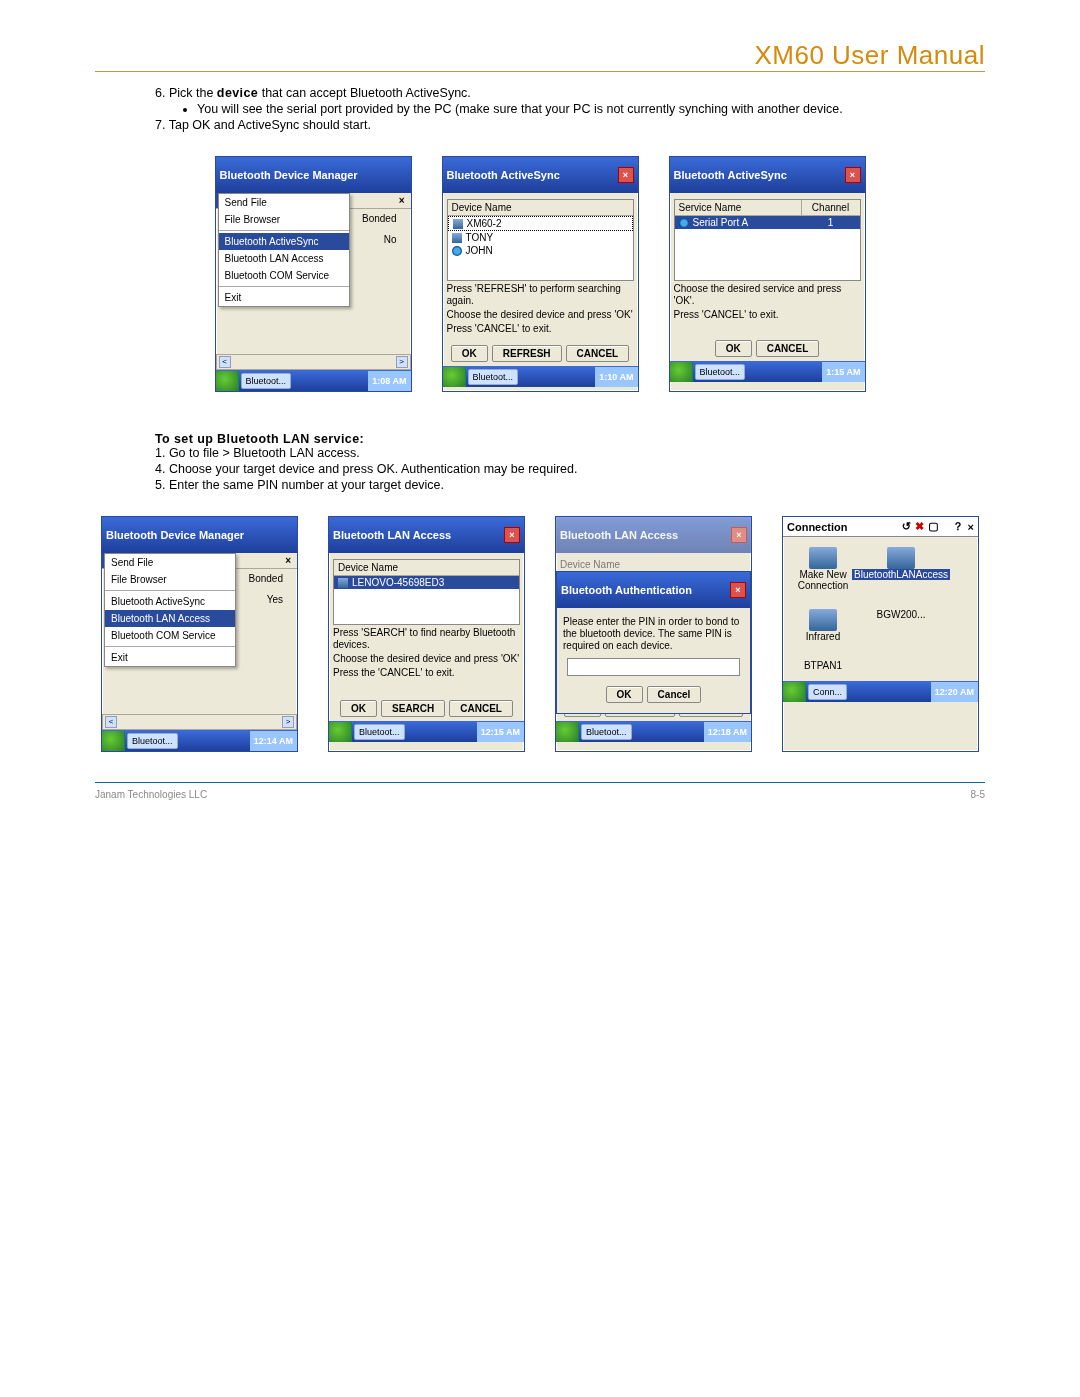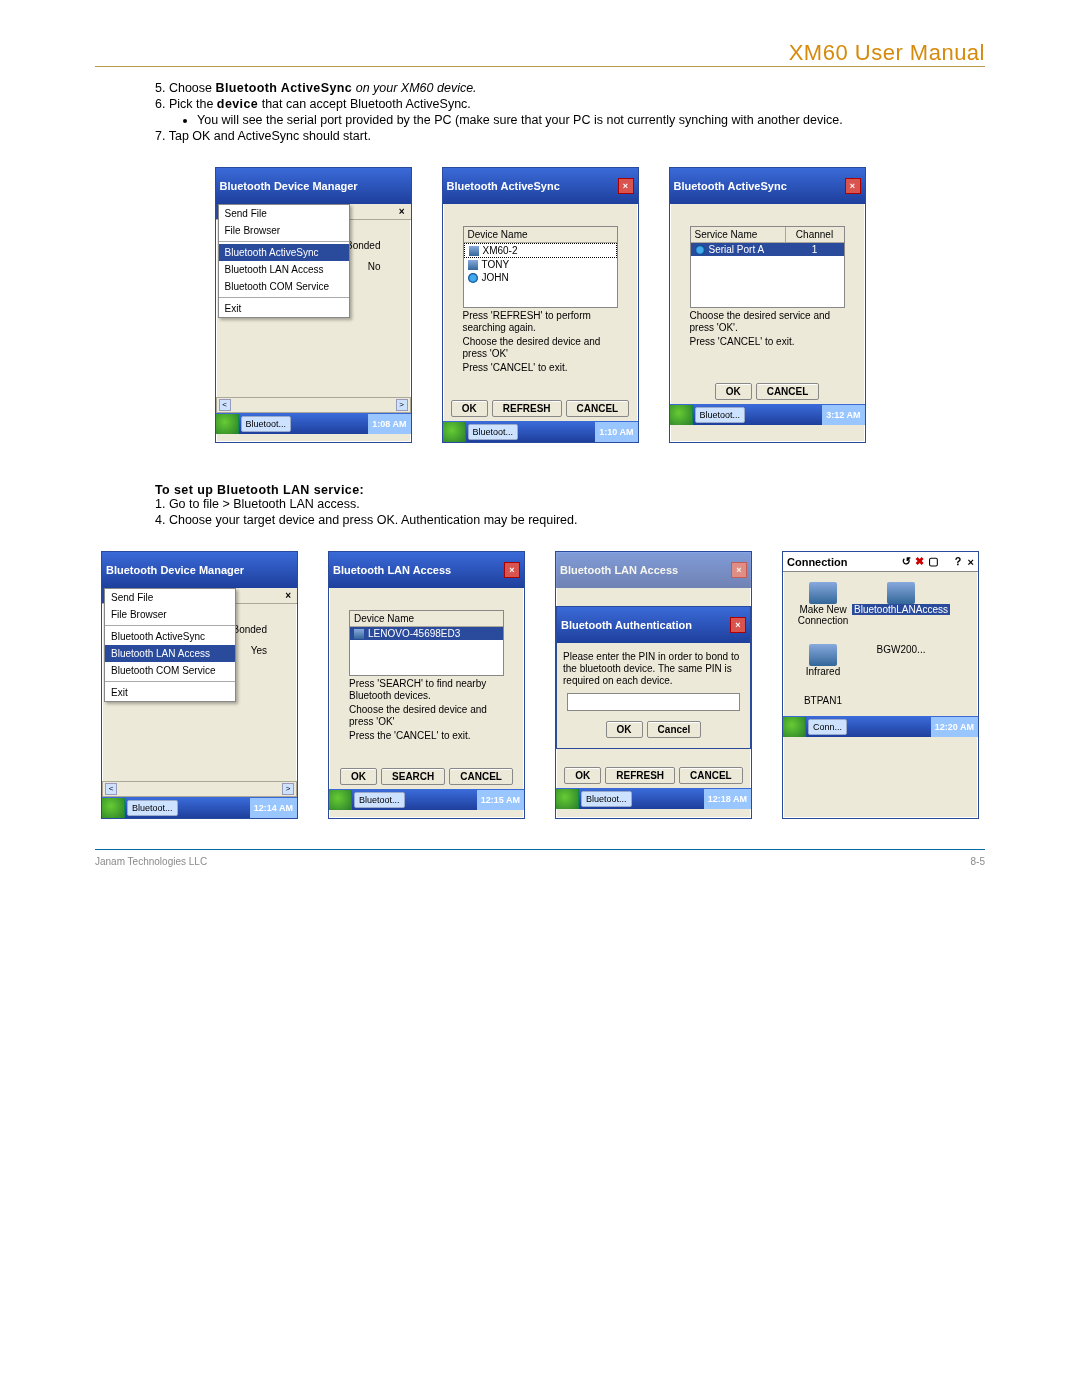--- a/index.html
+++ b/index.html
@@ -4,7 +4,7 @@
 <style>
   body{margin:0;background:#fff;font-family:Arial,Helvetica,sans-serif;font-size:12.5px;color:#000}
   .page{width:890px;margin:0 auto;padding:40px 0 20px}
-  .title{color:#d68a0c;font-size:22px;text-align:right;letter-spacing:.5px;font-family:Arial}
+  .title{color:#d68a0c;font-size:26px;text-align:right;letter-spacing:.5px;font-family:Arial}
   hr.hdr{border:0;border-top:1px solid #b89a4a;margin-top:0}
   .instructions{padding:8px 50px 0 60px}
   ol.top{list-style:none;padding:0;margin:0}

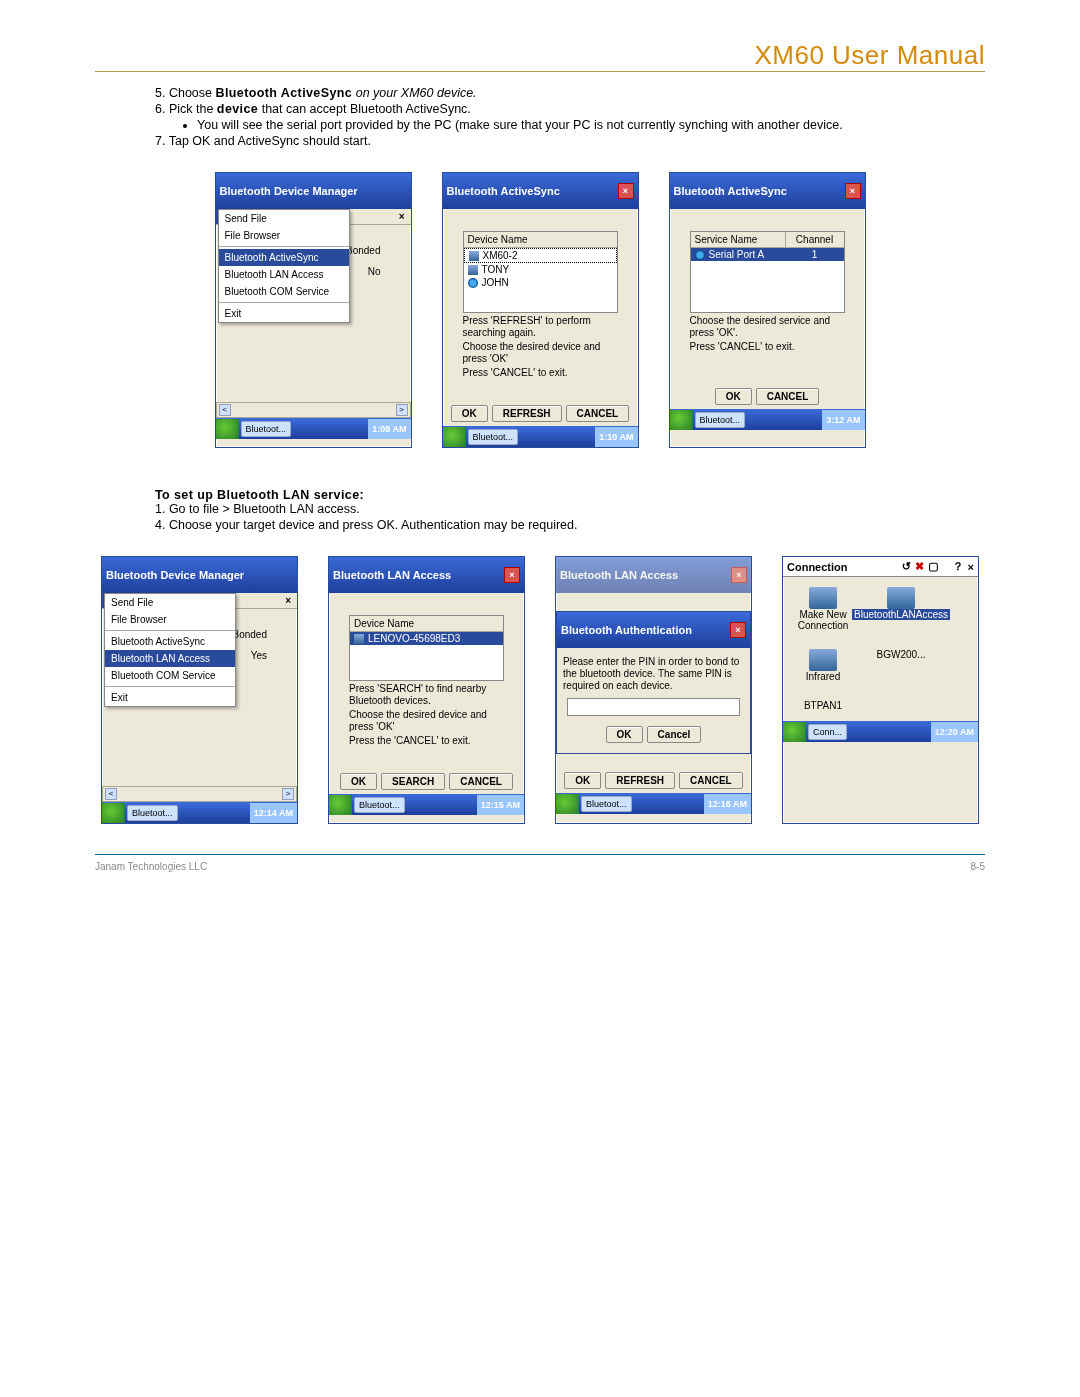--- a/index.html
+++ b/index.html
@@ -70,7 +70,6 @@
 
   <div class="instructions">
     <ol class="top">
-      <li><span>5.  Choose</span> <span class="bold">Bluetooth ActiveSync</span> <span class="it">on your XM60 device.</span></li>
       <li><span>6.  Pick the</span> <span class="bold">device</span> <span>that can accept Bluetooth ActiveSync.</span></li>
     </ol>
     <ul class="bullet">

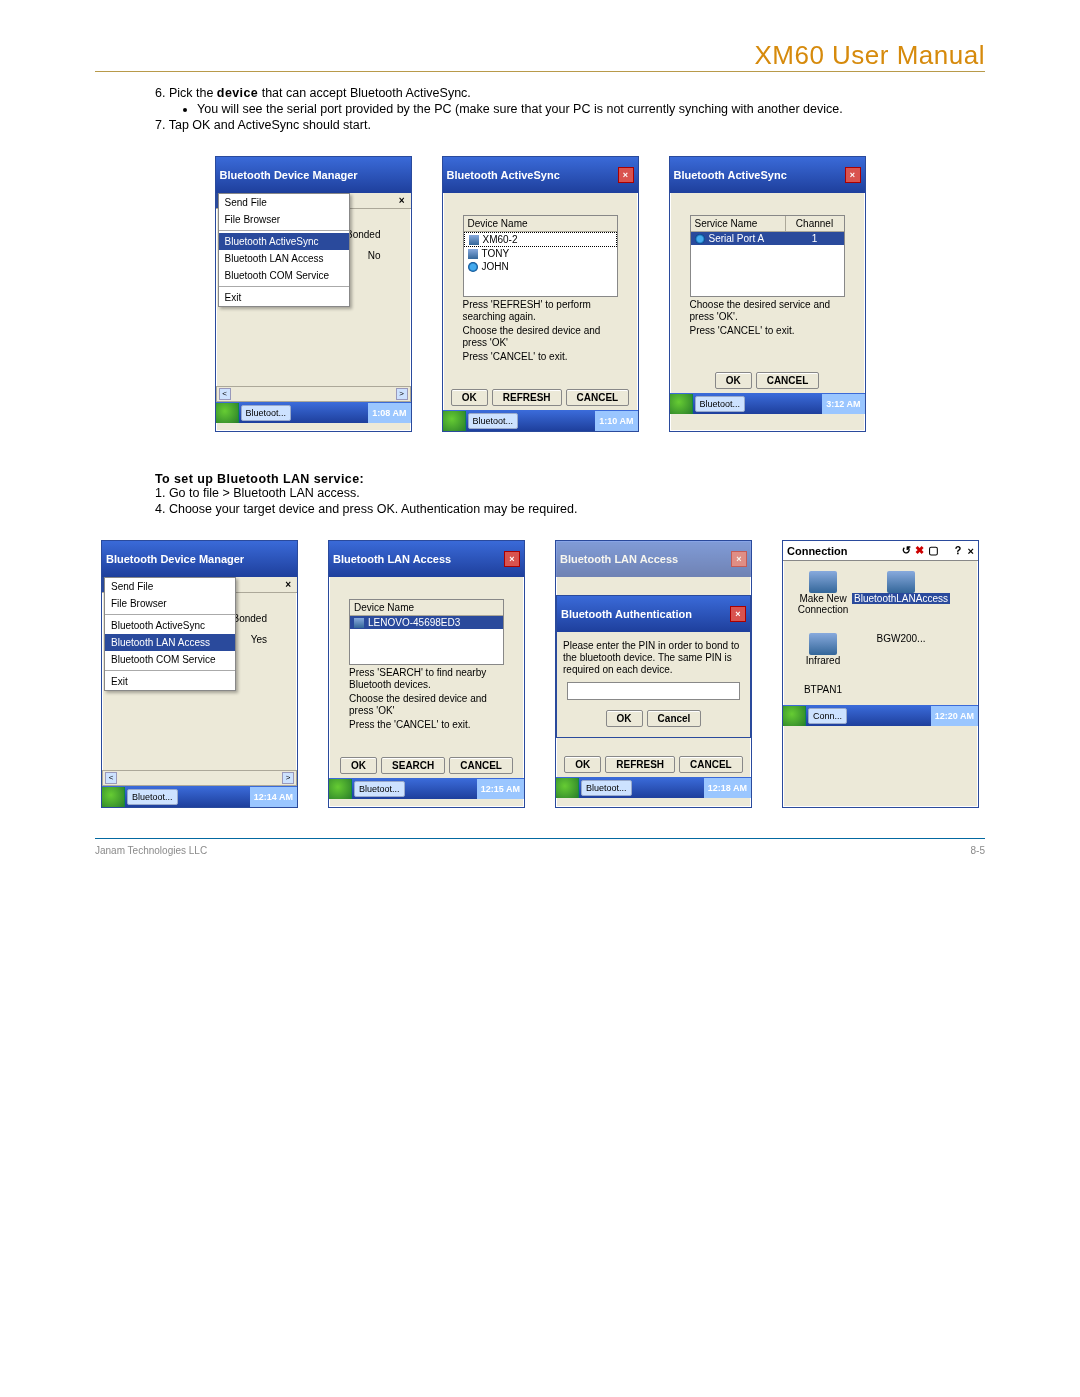--- a/index.html
+++ b/index.html
@@ -25,7 +25,7 @@
   .dropdown div{padding:3px 6px}
   .dropdown .sel{background:#2a4a9c;color:#fff}
   .dropdown hr{margin:2px 0;border:0;border-top:1px solid #aaa}
-  .body{padding:20px;min-height:135px;position:relative}
+  .body{padding:4px;min-height:135px;position:relative}
   .cols{display:flex;justify-content:flex-end;font-size:10px;color:#000;gap:30px;padding-right:10px}
   .hint{font-size:10px;color:#000;line-height:1.2;margin:2px 0}
   .list{background:#fff;border:1px solid #888;min-height:80px;margin:2px 0;font-size:10px}

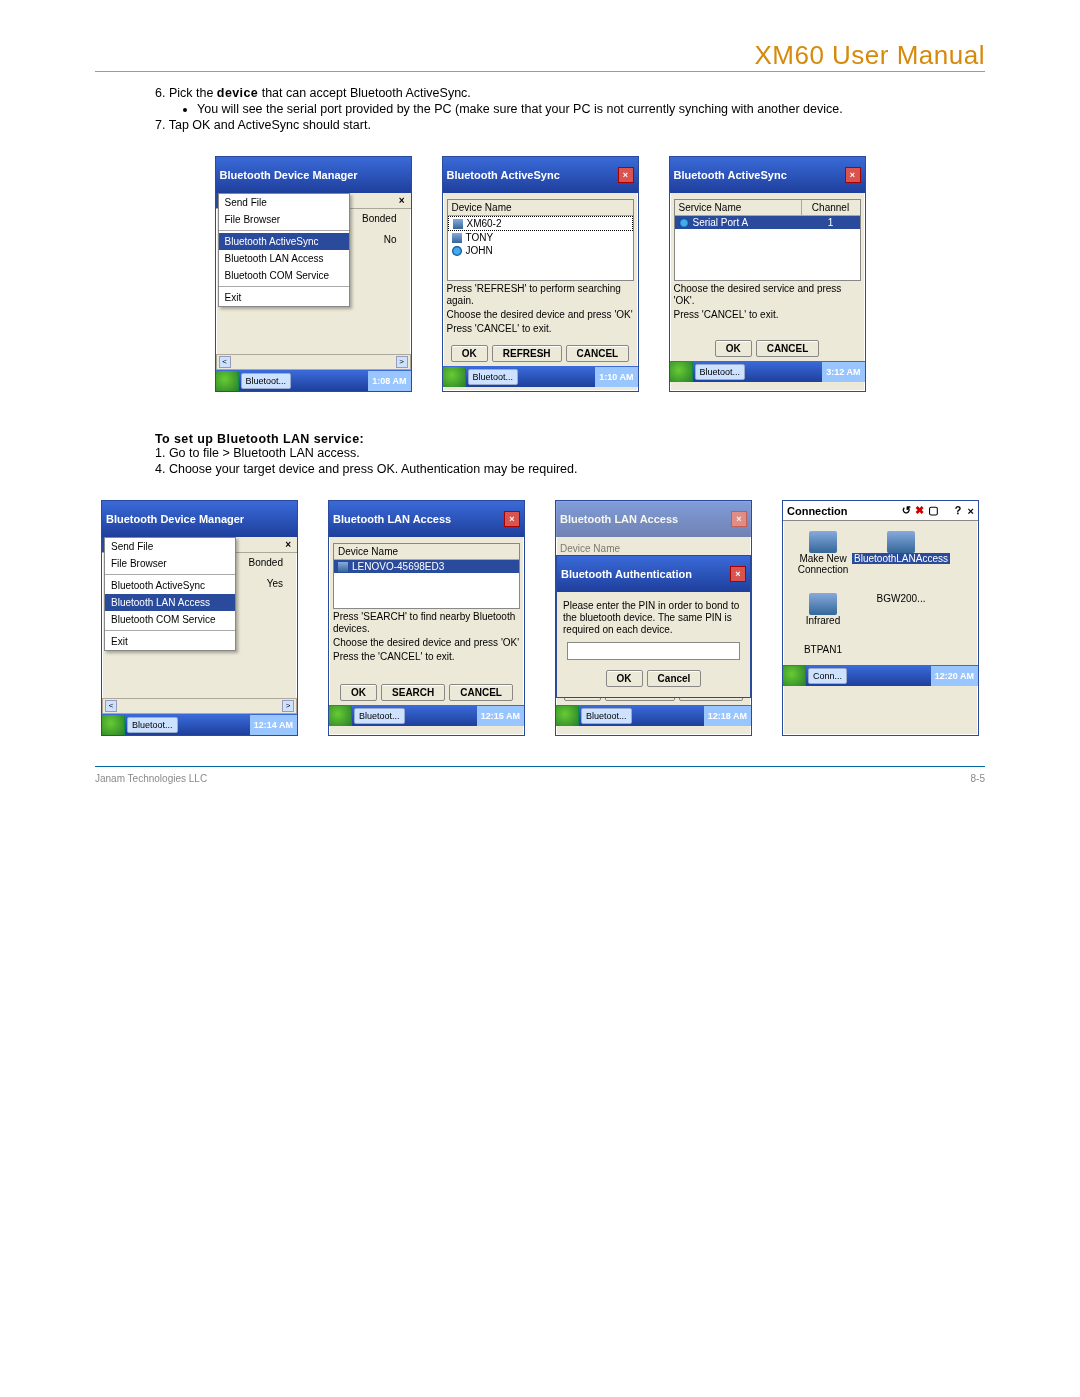--- a/index.html
+++ b/index.html
@@ -190,7 +190,7 @@
           <div class="start"></div>
           <span class="task">Bluetoot...</span>
           <div class="tray">
-            <b>3:12 AM</b>
+            <b>1:15 AM</b>
           </div>
         </div>
     </div>

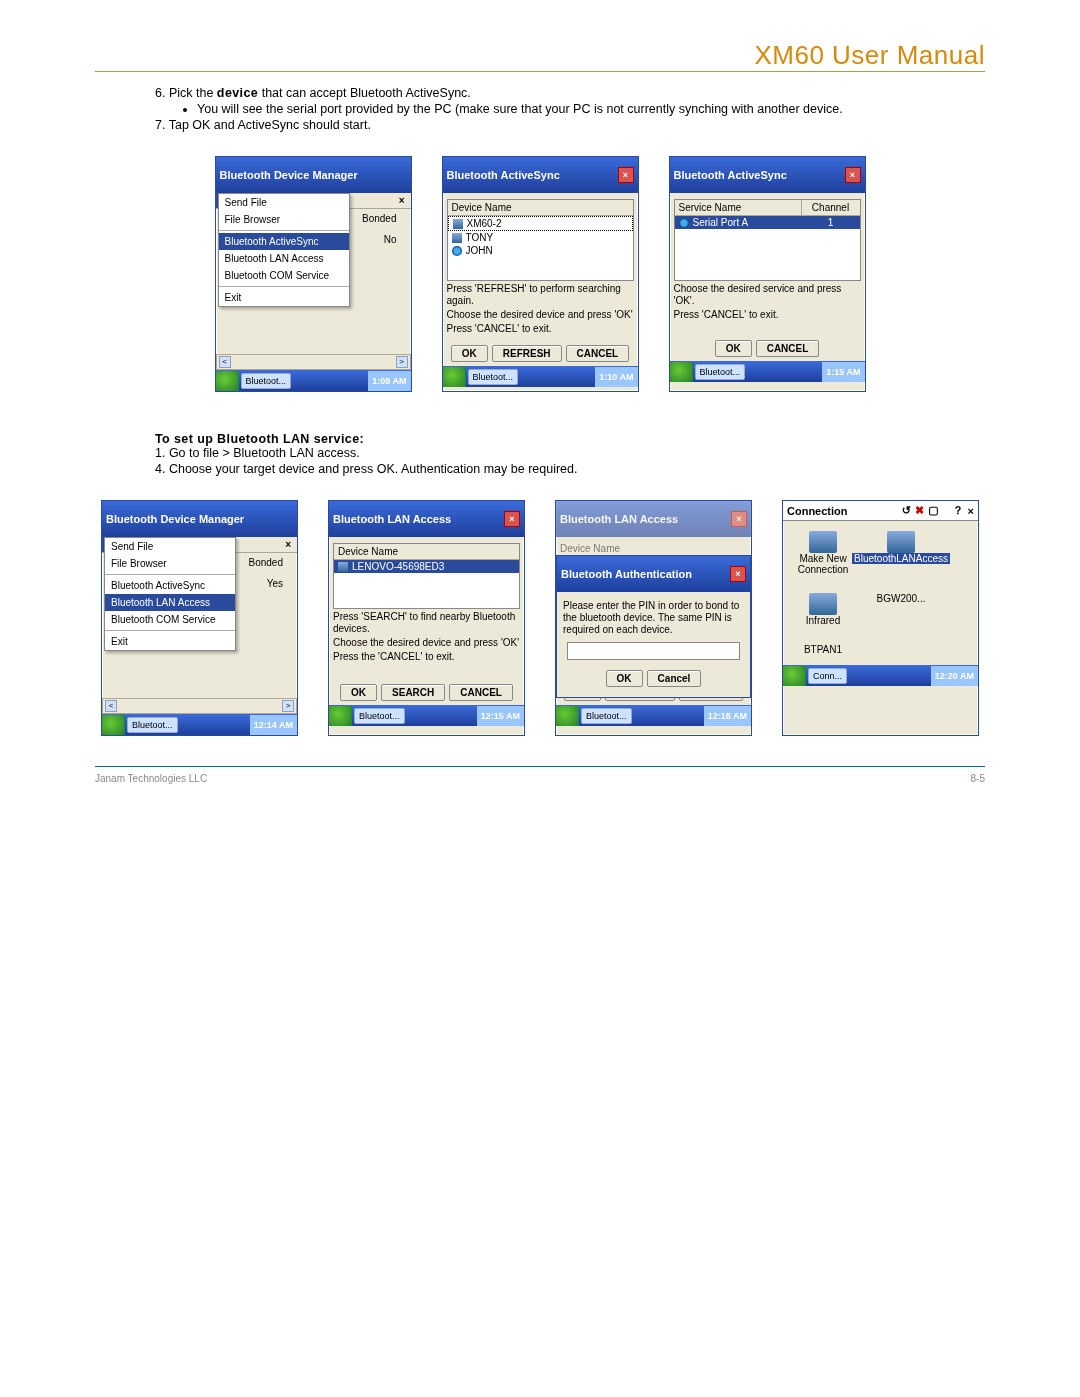--- a/index.html
+++ b/index.html
@@ -201,6 +201,7 @@
     <ol class="top">
       <li><span>1.  Go to file &gt; Bluetooth LAN access.</span></li>
       <li><span>4.  Choose your target device and press OK. Authentication may be required.</span></li>
+      <li><span>5.  Enter the same PIN number at your target device.</span></li>
     </ol>
   </div>
 

